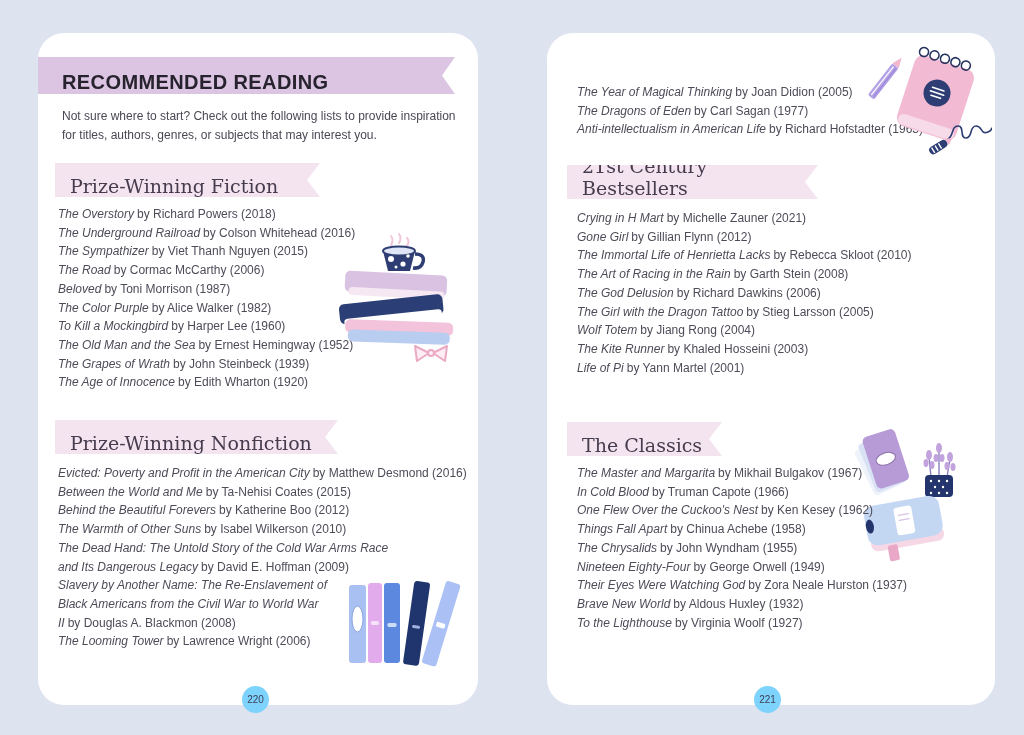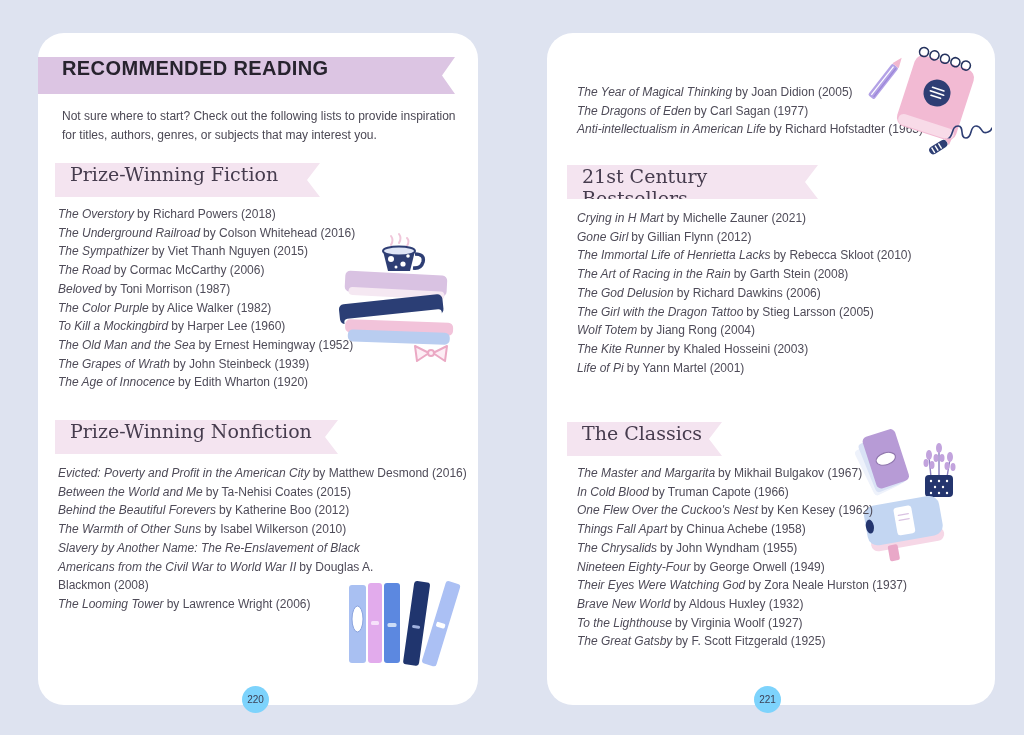--- a/index.html
+++ b/index.html
@@ -13,7 +13,7 @@
   #right-page{left:547px;top:33px;width:448px;height:672px;}
 
   .banner{
-    position:absolute;display:flex;align-items:flex-start;box-sizing:border-box;
+    position:absolute;display:flex;align-items:flex-end;box-sizing:border-box;
     clip-path:polygon(0 0,100% 0,calc(100% - 13px) 50%,100% 100%,0 100%);
   }
   .banner-header{

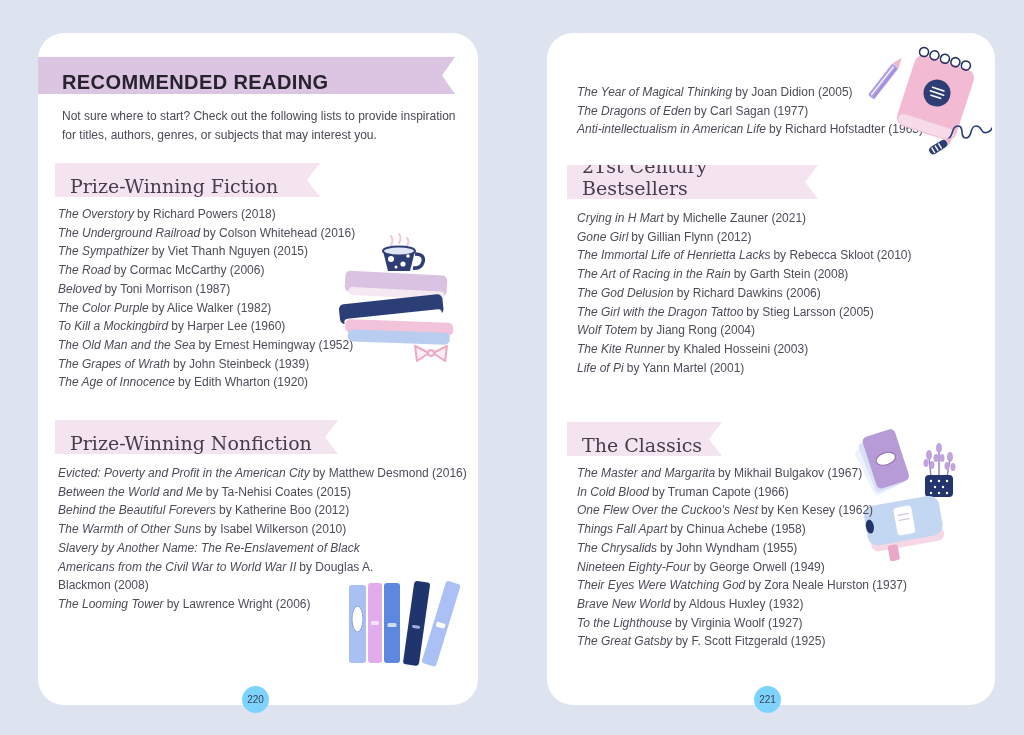--- a/index.html
+++ b/index.html
@@ -156,6 +156,9 @@
         <span class="bt">The Warmth of Other Suns</span><span class="ba">by Isabel Wilkerson (2010)</span>
       </div>
       <div class="book">
+        <span class="bt">The Dead Hand: The Untold Story of the Cold War Arms Race and Its Dangerous Legacy</span><span class="ba">by David E. Hoffman (2009)</span>
+      </div>
+      <div class="book">
         <span class="bt">Slavery by Another Name: The Re-Enslavement of Black Americans from the Civil War to World War II</span><span class="ba">by Douglas A. Blackmon (2008)</span>
       </div>
       <div class="book">

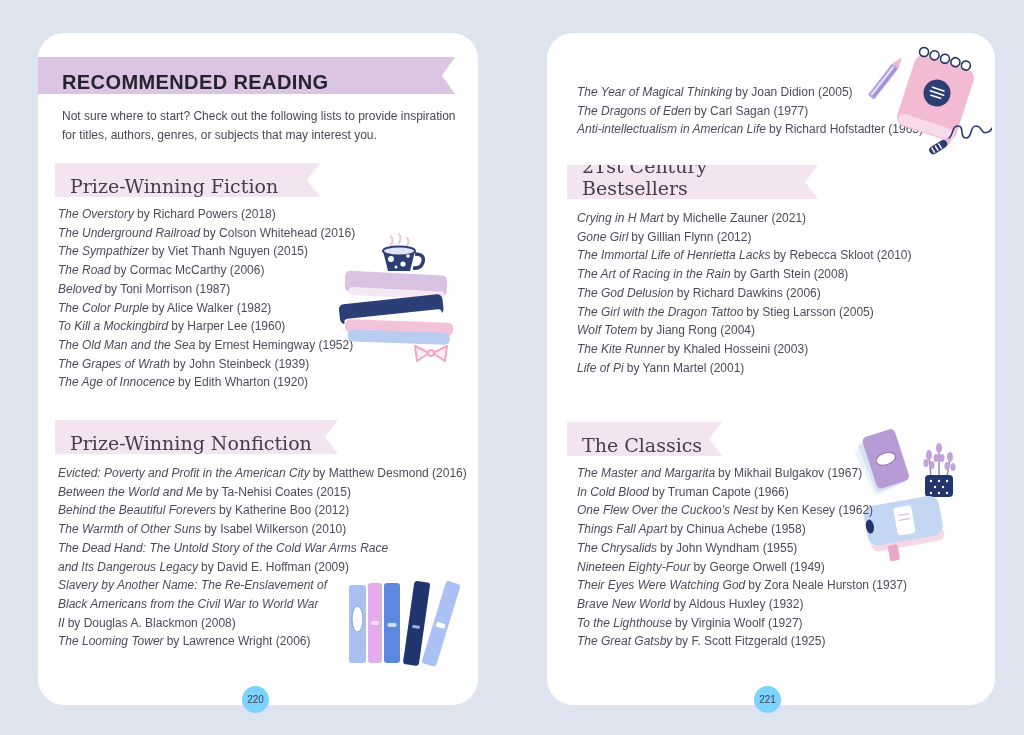--- a/index.html
+++ b/index.html
@@ -358,9 +358,6 @@
       <div class="book">
         <span class="bt">To the Lighthouse</span><span class="ba">by Virginia Woolf (1927)</span>
       </div>
-      <div class="book">
-        <span class="bt">The Great Gatsby</span><span class="ba">by F. Scott Fitzgerald (1925)</span>
-      </div>
     </div>
 
   <div class="page-badge" id="right-badge">

